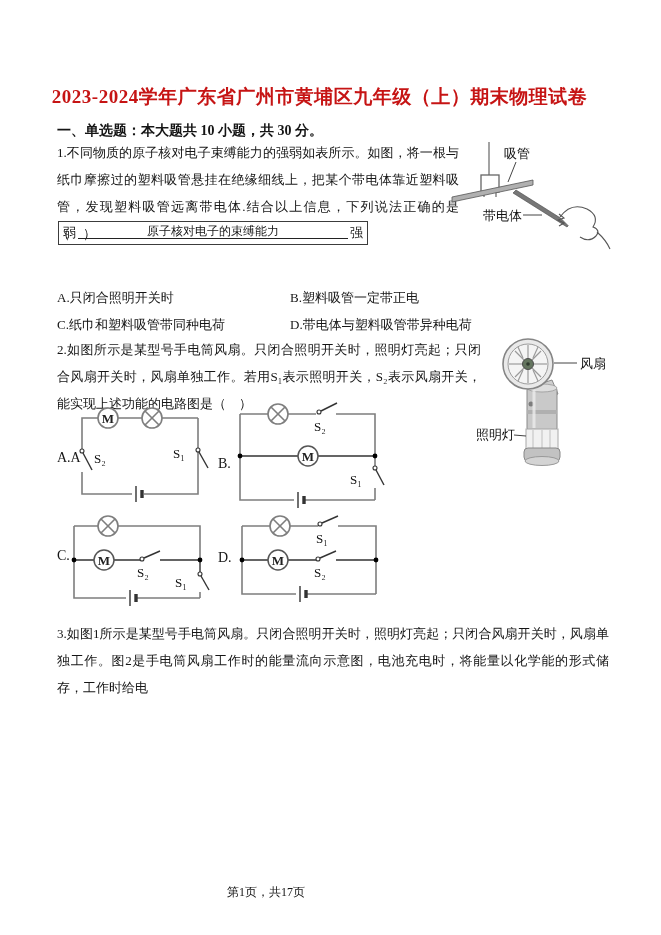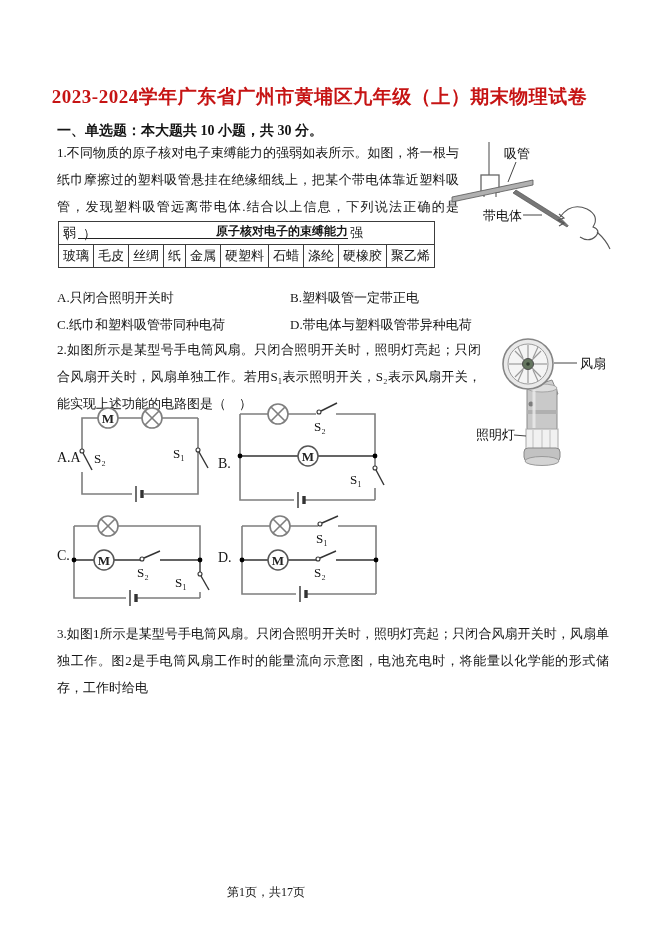--- a/index.html
+++ b/index.html
@@ -17,8 +17,8 @@
   table.bond td{border:1px solid #3c3c3c;padding:2px 4px;white-space:nowrap;text-align:center;}
   .th-cell{text-align:left !important;}
   .th-flex{display:flex;align-items:flex-end;width:300px;}
-  .bond-axis{flex:1;text-align:right;font-size:12px;line-height:13px;
-             border-bottom:1.3px solid #222;margin:0 2px 3px 2px;font-weight:bold;}
+  .bond-axis{flex:1;text-align:center;font-size:12px;line-height:13px;
+             border-bottom:1.3px solid #222;margin:0 2px 3px 2px;}
   .opt{font-size:13px;white-space:nowrap;}
   .circ-label{font-size:14px;}
   .footer{top:884px;left:0;width:532px;text-align:center;font-size:12px;}

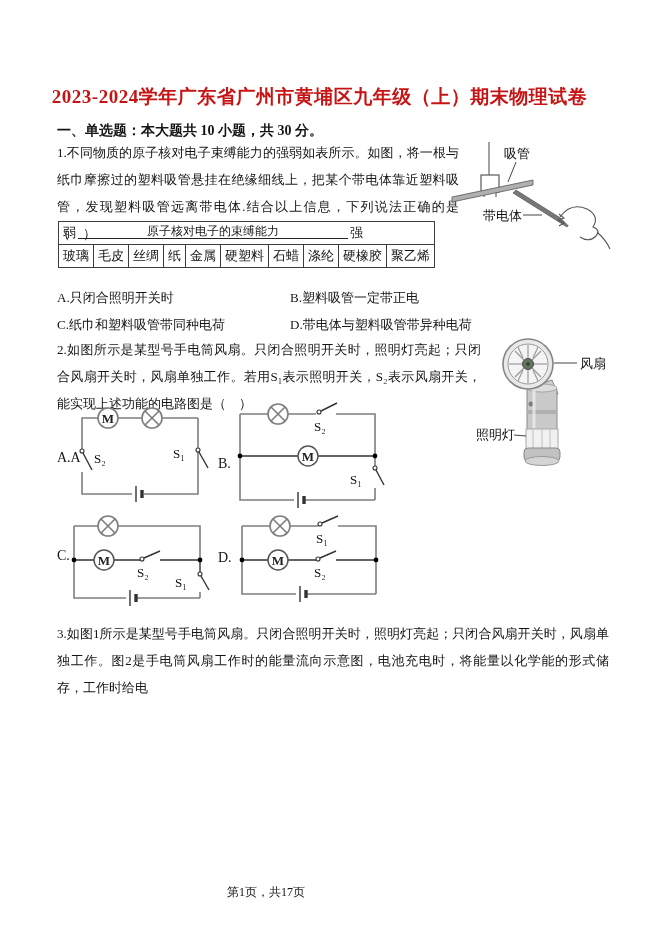--- a/index.html
+++ b/index.html
@@ -62,18 +62,6 @@
       </span>
     </td>
   </tr>
-  <tr>
-    <td>玻璃</td>
-    <td>毛皮</td>
-    <td>丝绸</td>
-    <td>纸</td>
-    <td>金属</td>
-    <td>硬塑料</td>
-    <td>石蜡</td>
-    <td>涤纶</td>
-    <td>硬橡胶</td>
-    <td>聚乙烯</td>
-  </tr>
 </tbody>
   </table>
 

